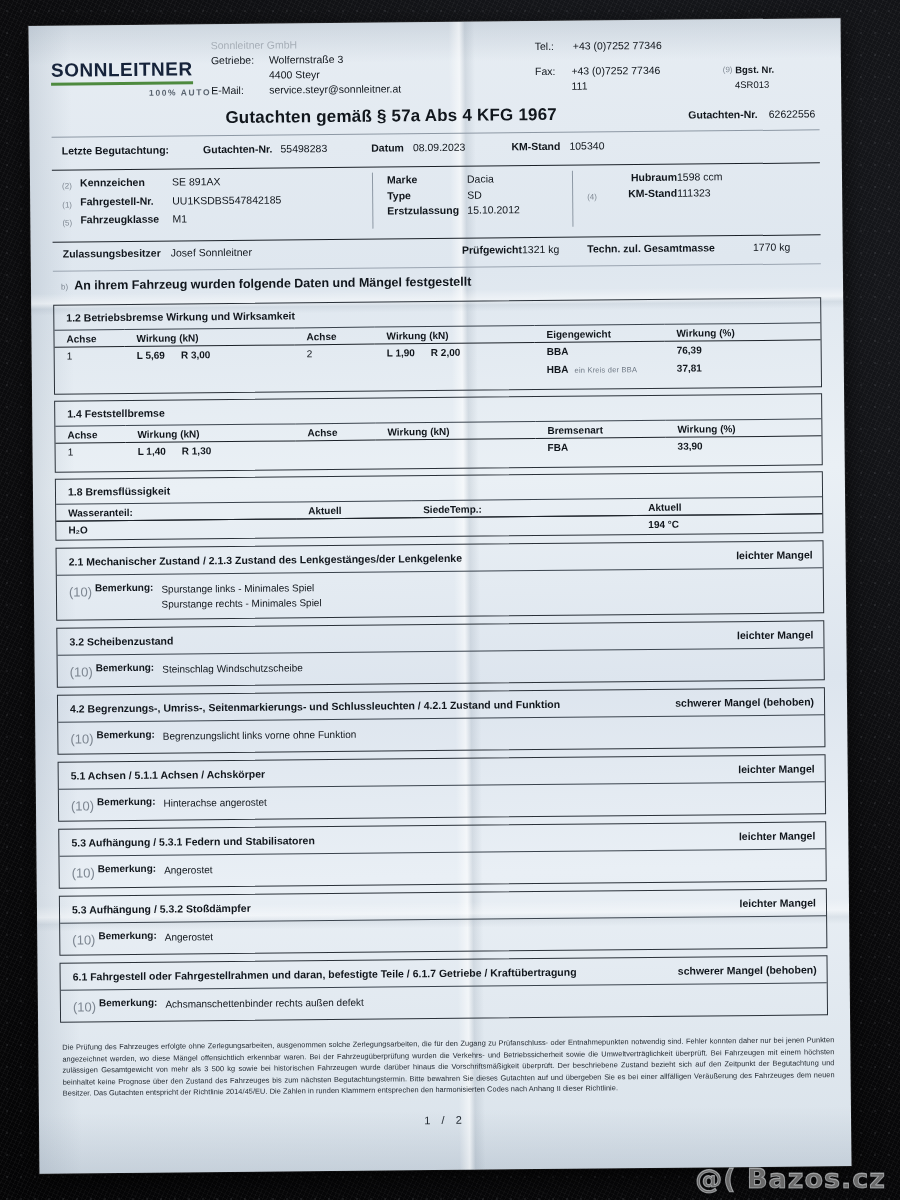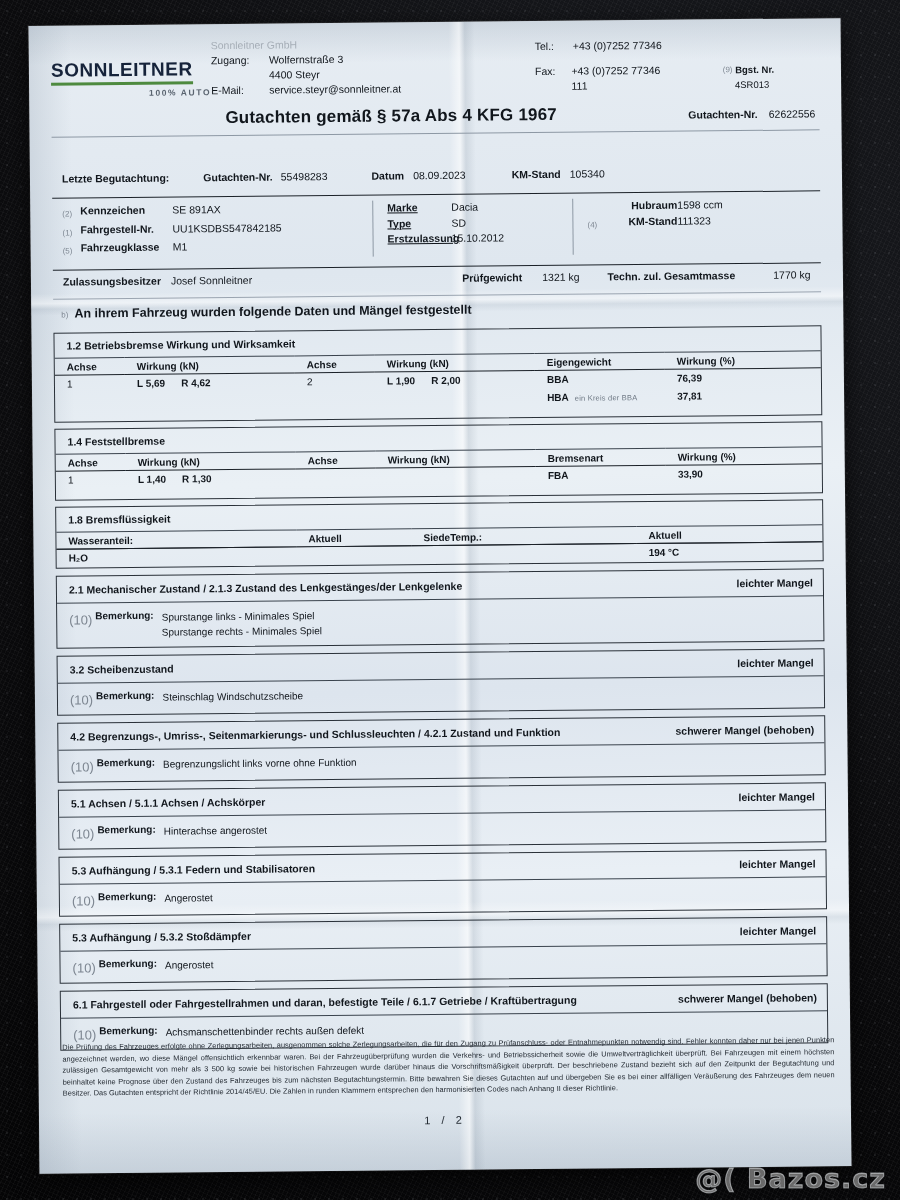--- a/index.html
+++ b/index.html
@@ -220,7 +220,7 @@
       <div class="hdr-addr">
         <div class="faded">Sonnleitner GmbH</div>
         <div class="row">
-          <span class="lbl">Zugang:</span>
+          <span class="lbl">Getriebe:</span>
           <span class="val">Wolfernstraße 3</span>
         </div>
         <div class="row">

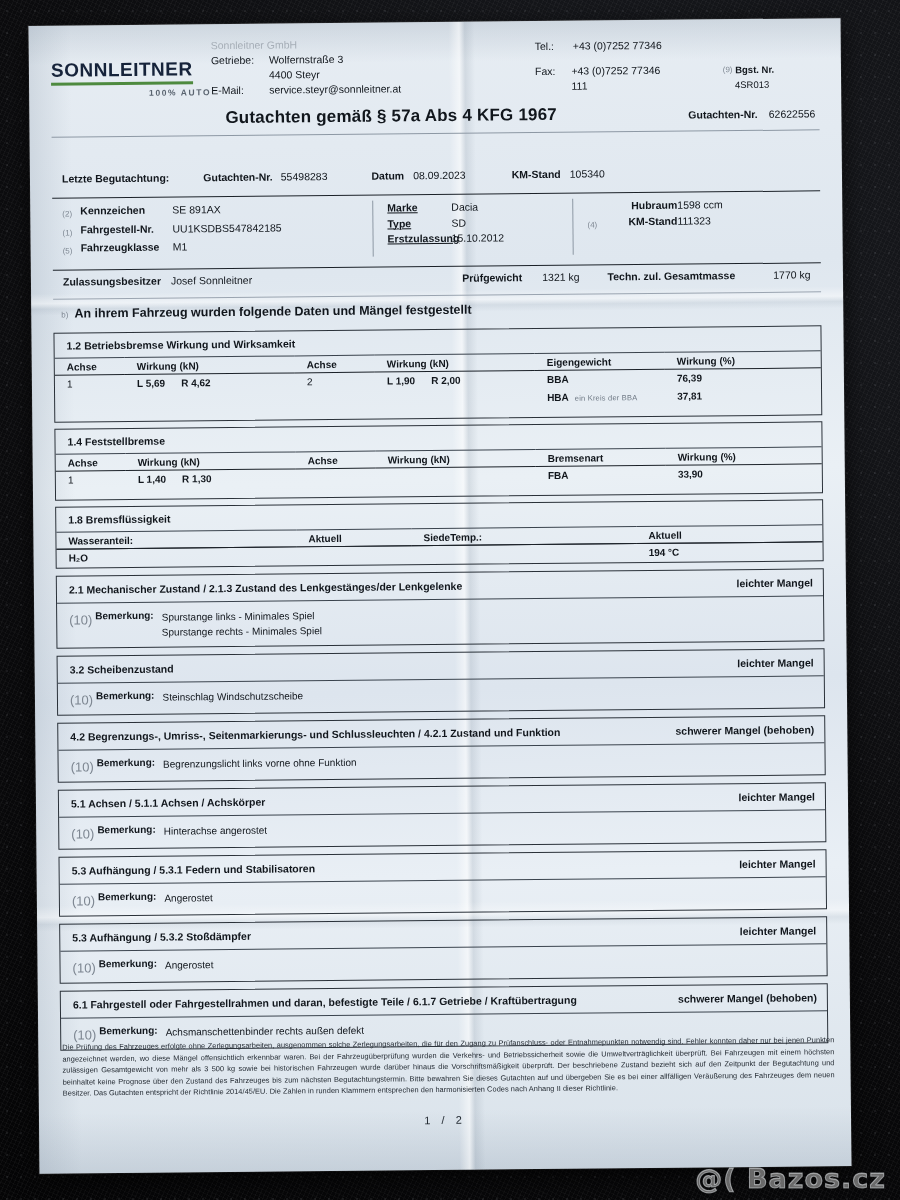--- a/index.html
+++ b/index.html
@@ -117,7 +117,7 @@
   .lastcheck b { font-weight: 700; }
   .lastcheck .g1 { margin-left: 34px; }
   .lastcheck .g2 { margin-left: 8px; }
-  .lastcheck .g3 { margin-left: 44px; margin-top: 28px; }
+  .lastcheck .g3 { margin-left: 44px; }
   .lastcheck .g4 { margin-left: 9px; }
   .lastcheck .g5 { margin-left: 46px; }
   .lastcheck .g6 { margin-left: 9px; }

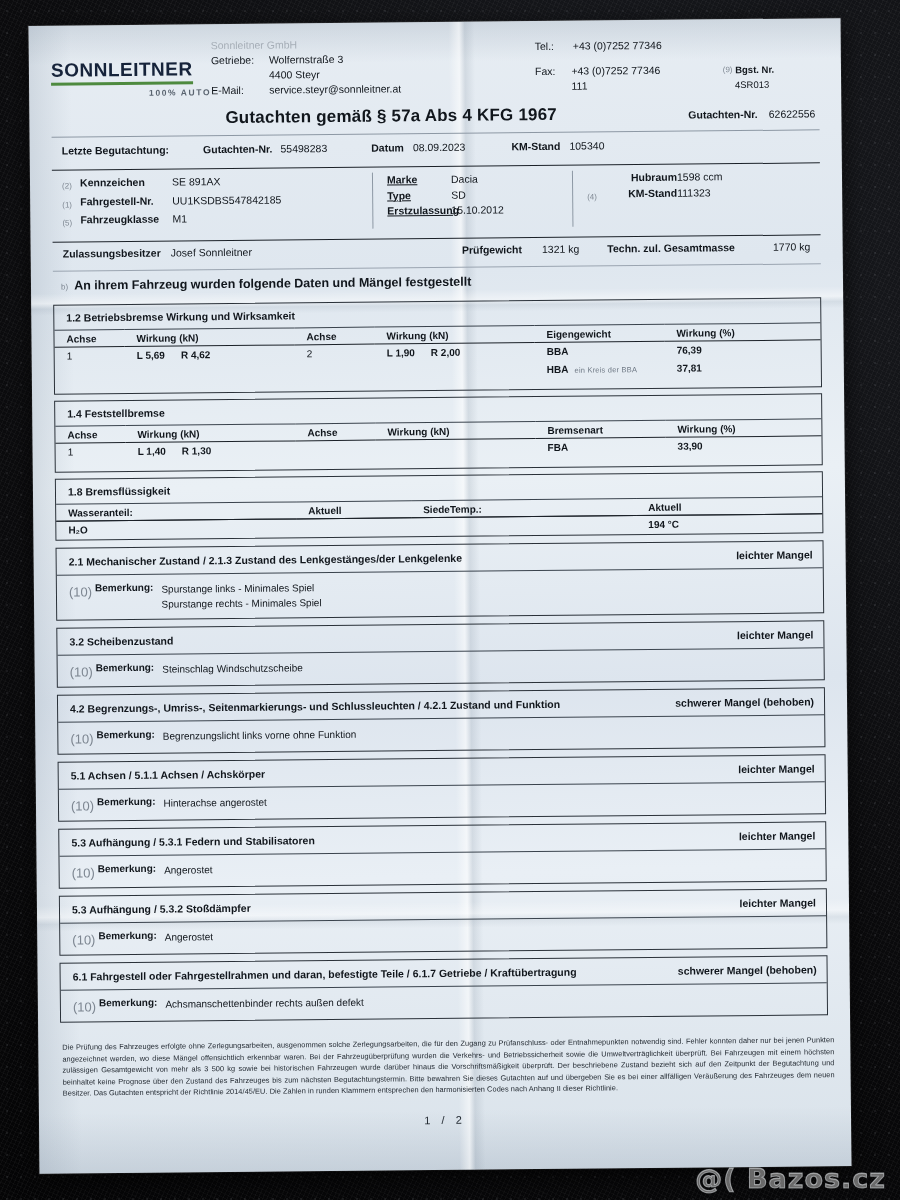--- a/index.html
+++ b/index.html
@@ -130,7 +130,7 @@
   .vrow .k { width: 92px; font-weight: 700; }
   .vrow .v { }
   .vcol-b { width: 200px; border-left: 1px solid #8d98a4; padding-left: 14px; }
-  .vcol-b .vrow .k { width: 64px; text-decoration: underline; }
+  .vcol-b .vrow .k { width: 80px; }
   .vcol-c { flex: 1; border-left: 1px solid #8d98a4; padding-left: 14px; }
   .vcol-c .vrow .k { width: 74px; text-align: right; }
   .vcol-c .vrow .idx { width: 16px; }

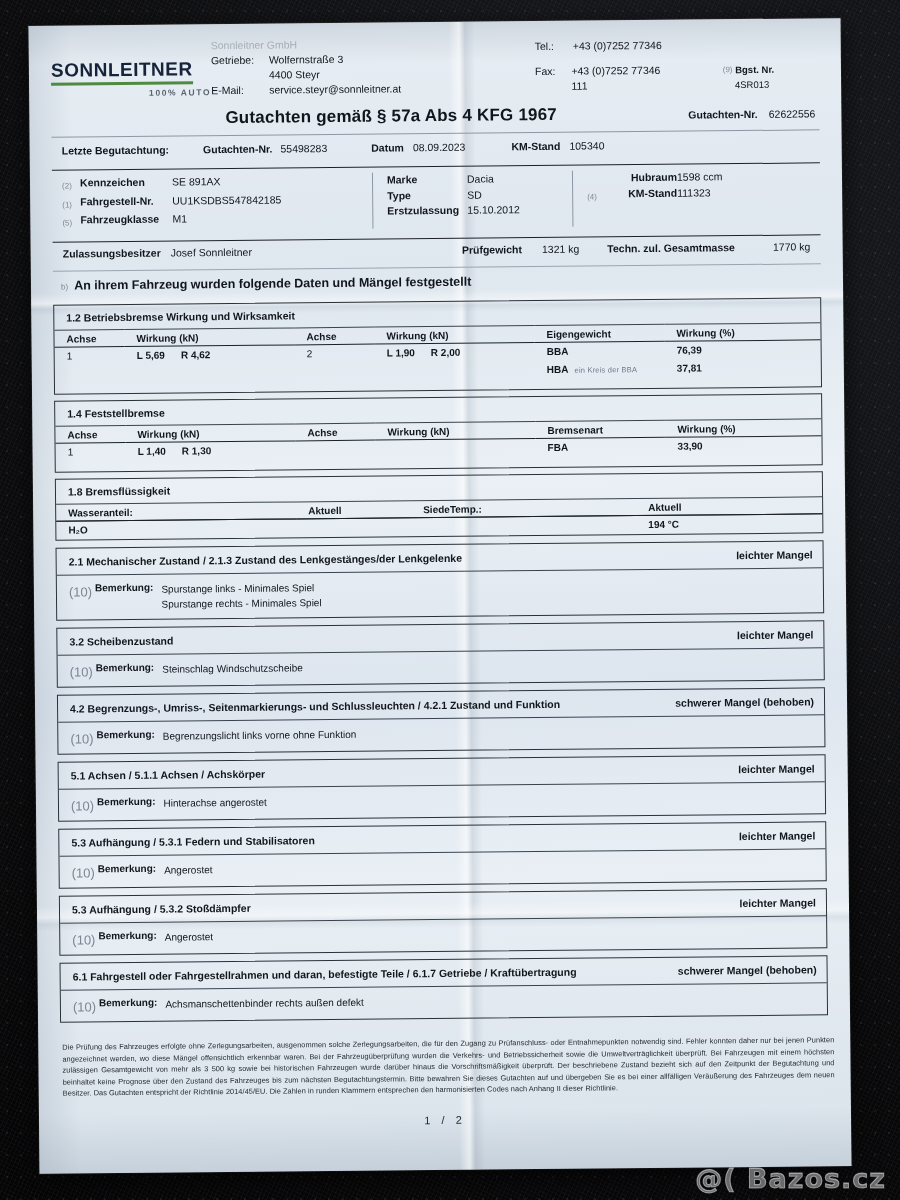--- a/index.html
+++ b/index.html
@@ -139,7 +139,7 @@
   .owner b { font-weight: 700; }
   .owner .v { margin-left: 10px; }
   .owner .w1 { margin-left: 210px; font-weight: 700; }
-  .owner .w1v { margin-left: 20px; }
+  .owner .w1v { margin-left: 0; }
   .owner .w2 { margin-left: 28px; font-weight: 700; }
   .owner .w2v { margin-left: 38px; }
 

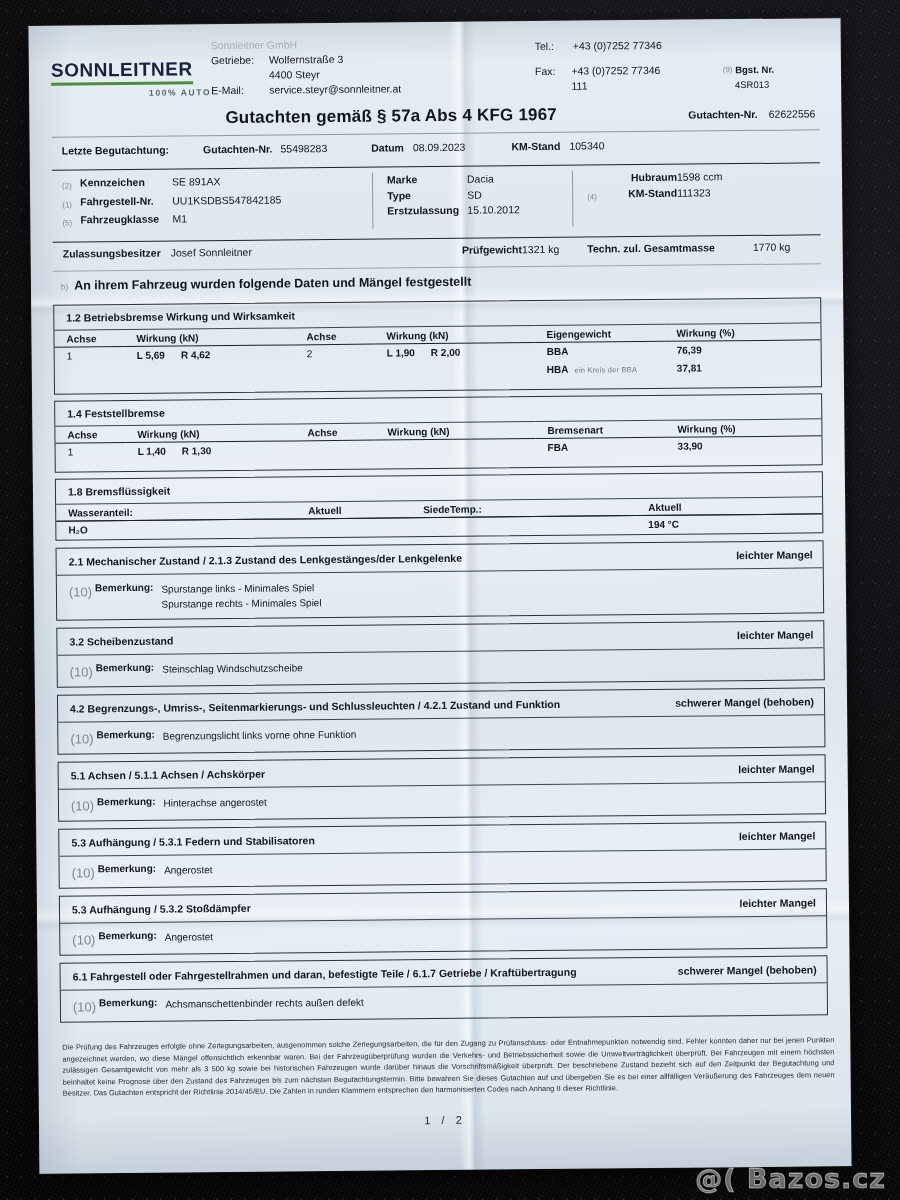--- a/index.html
+++ b/index.html
@@ -355,7 +355,7 @@
           <tr>
             <td>1</td>
             <td class="kn">
-              <span>L 5,69</span><span class="sp"></span><span>R 4,62</span>
+              <span>L 5,69</span><span class="sp"></span><span>R 3,00</span>
             </td>
             <td>2</td>
             <td class="kn">

